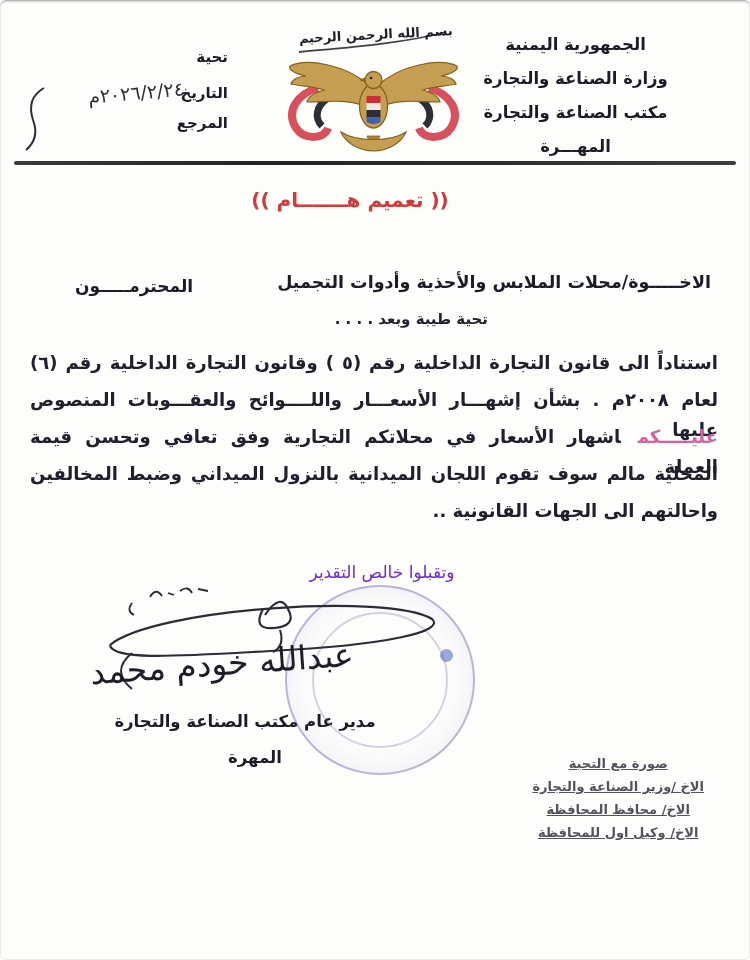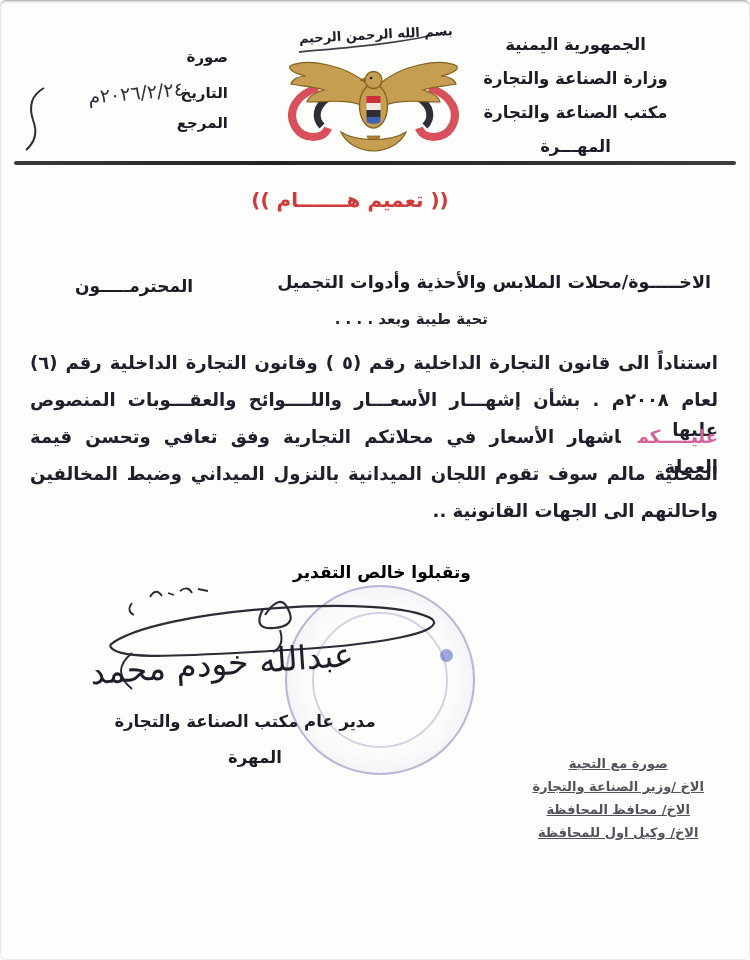--- a/index.html
+++ b/index.html
@@ -120,7 +120,7 @@
     <path d="M 60,118 C 75,128 110,128 125,118 C 120,130 105,137 92.5,137 C 80,137 65,130 60,118 Z" fill="#c69e52" stroke="#83621f" stroke-width="1.2"></path>
   </svg>
 
-  <div class="abs hdr-label lbl-num">صورة</div>
+  <div class="abs hdr-label lbl-num">تحية</div>
   <div class="abs hdr-label lbl-date">التاريخ</div>
   <div class="abs hdr-label lbl-ref">المرجع</div>
 

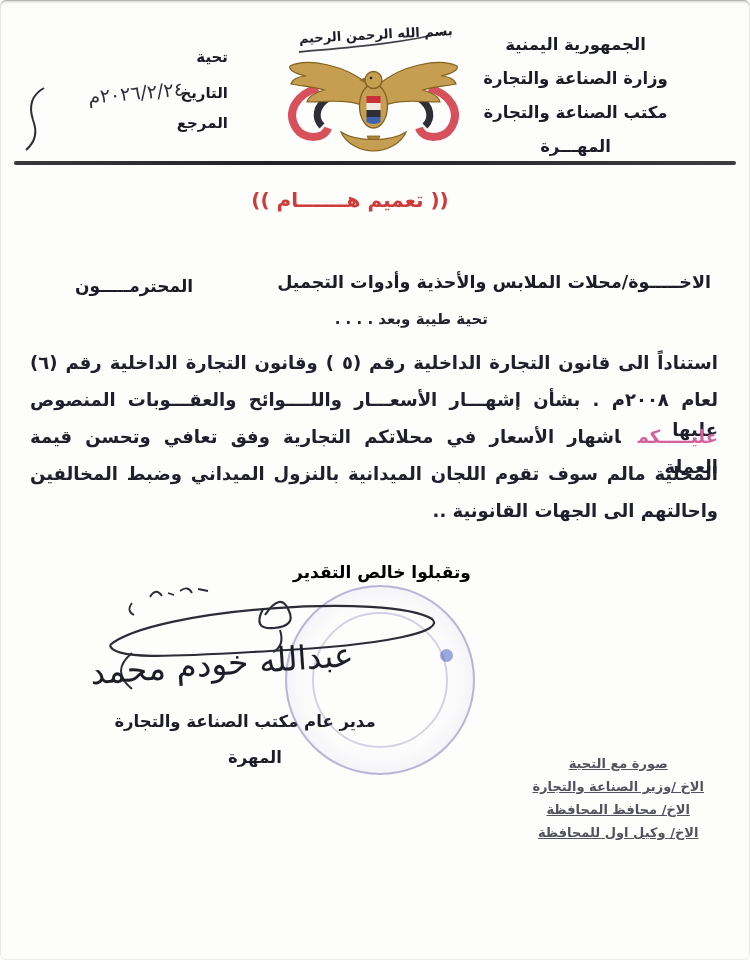--- a/index.html
+++ b/index.html
@@ -53,7 +53,7 @@
   .hl { margin-left:17px; }
 
   .closing { top:562px; left:252px; width:260px; text-align:center;
-    font-size:17px; font-weight:700; color:#000000; }
+    font-size:17px; font-weight:400; color:#6d28d9; }
 
   
   .stamp { left:285px; top:585px; width:190px; height:190px;

